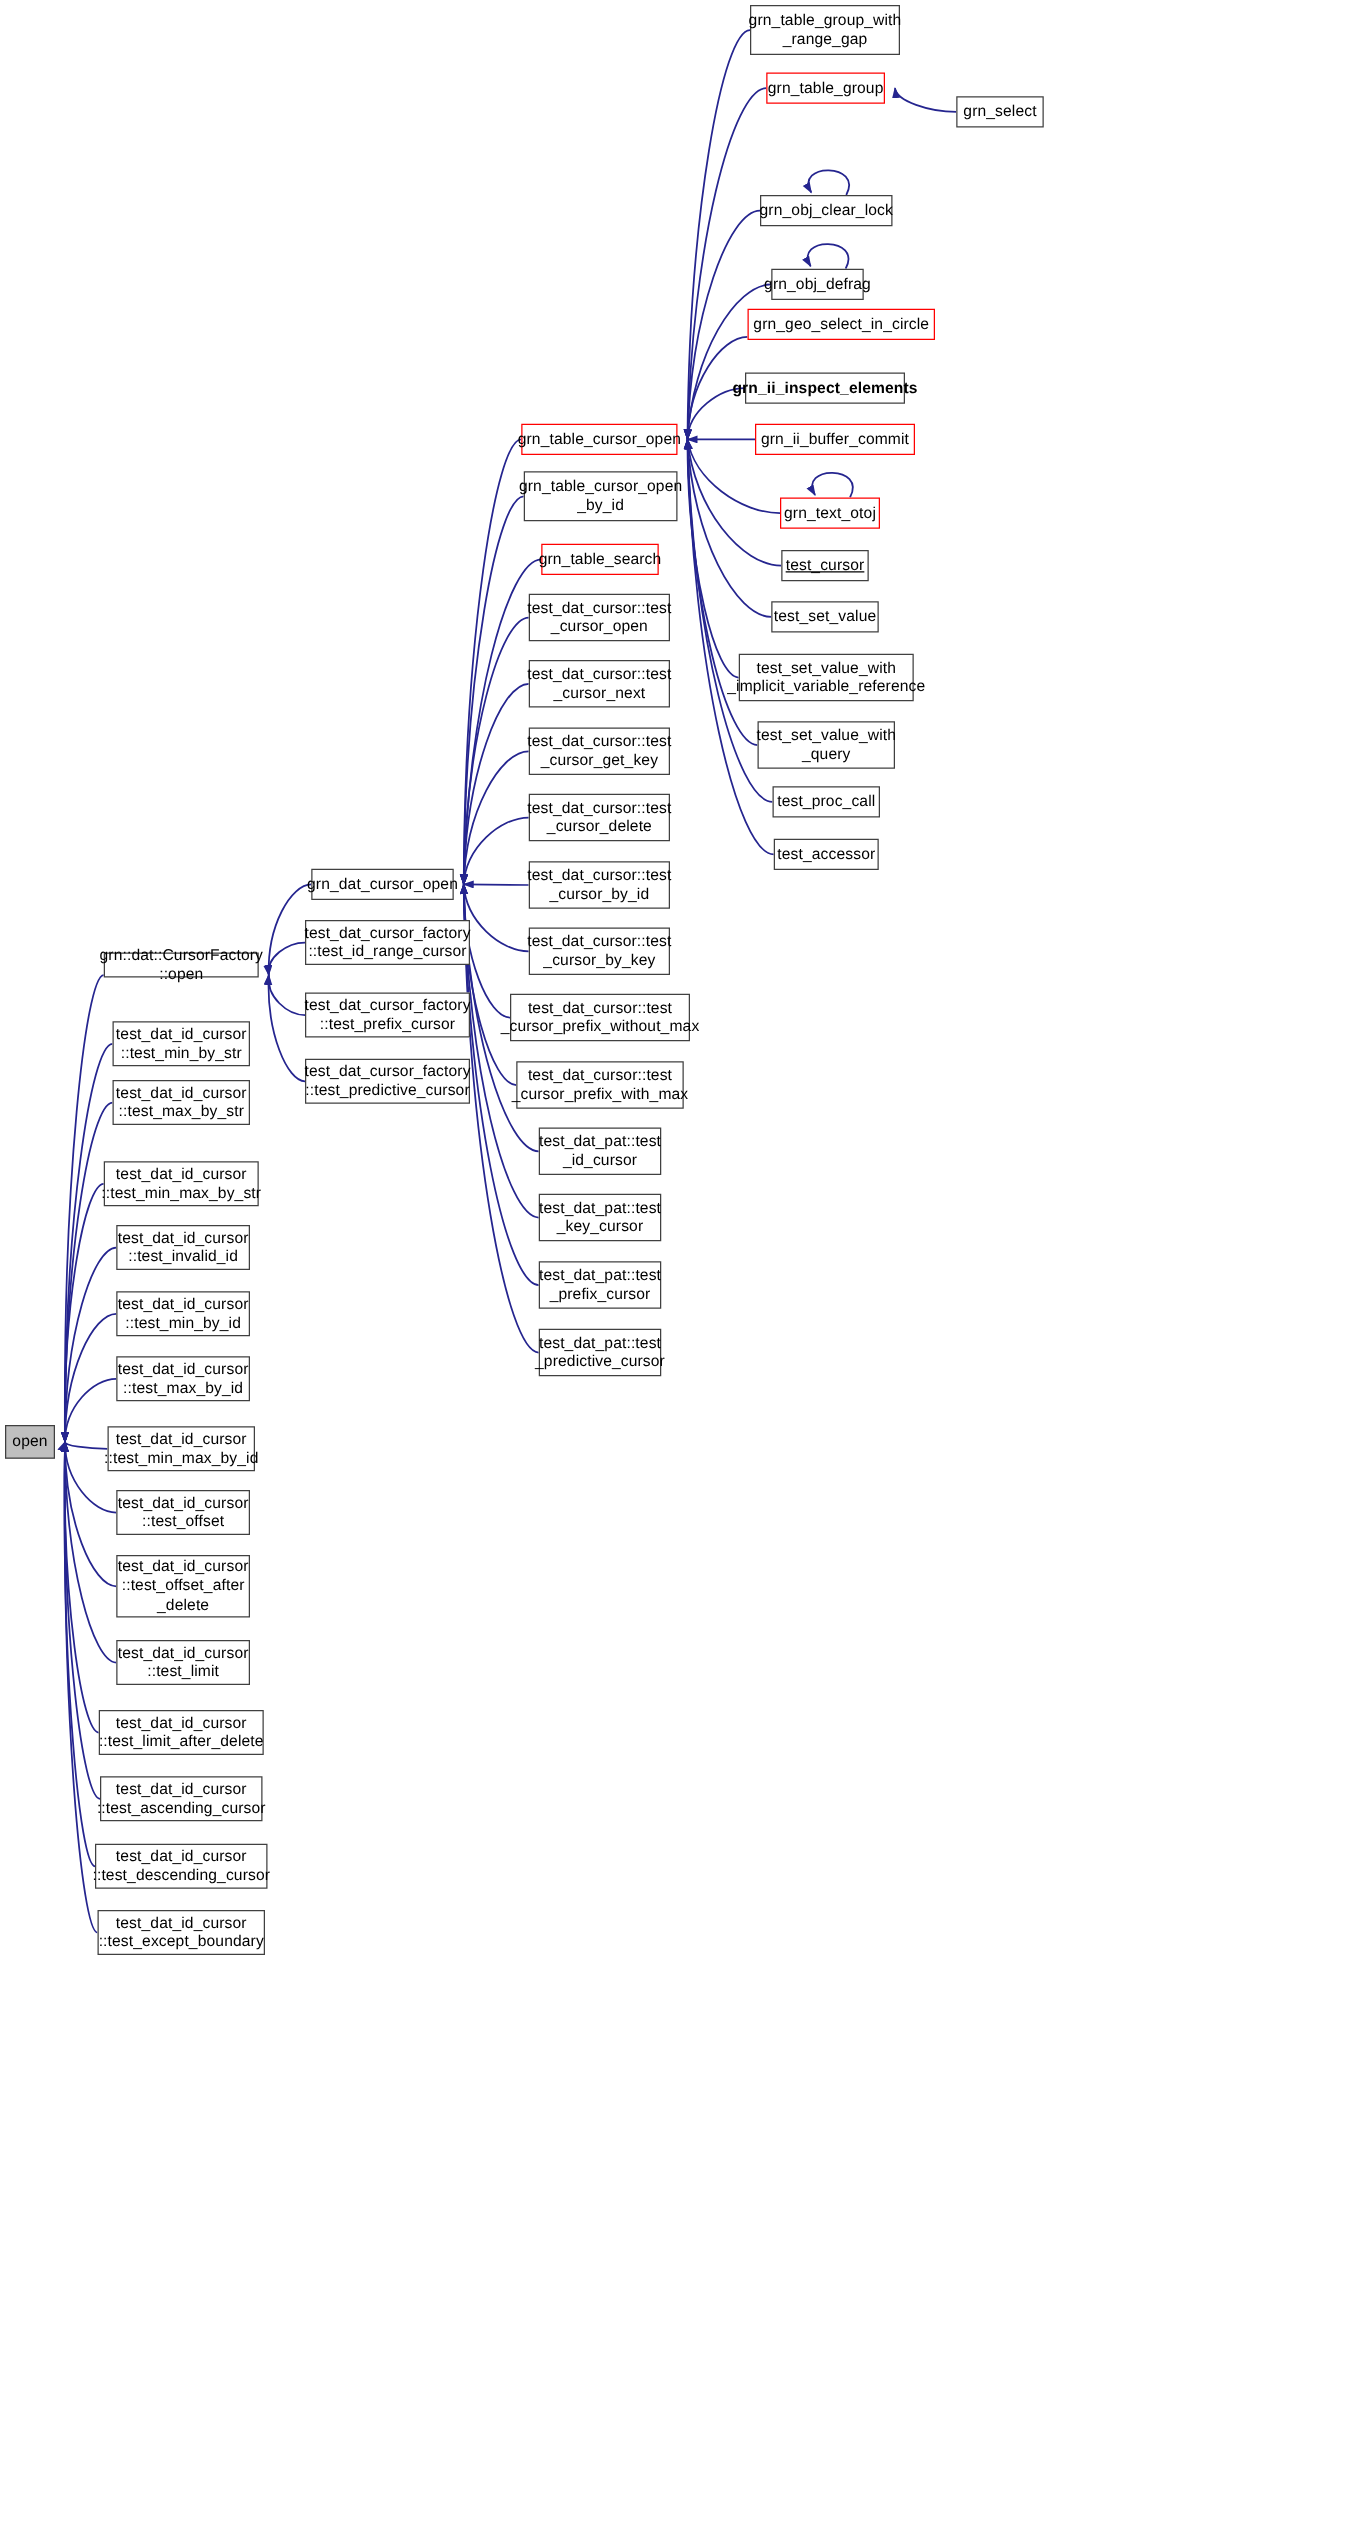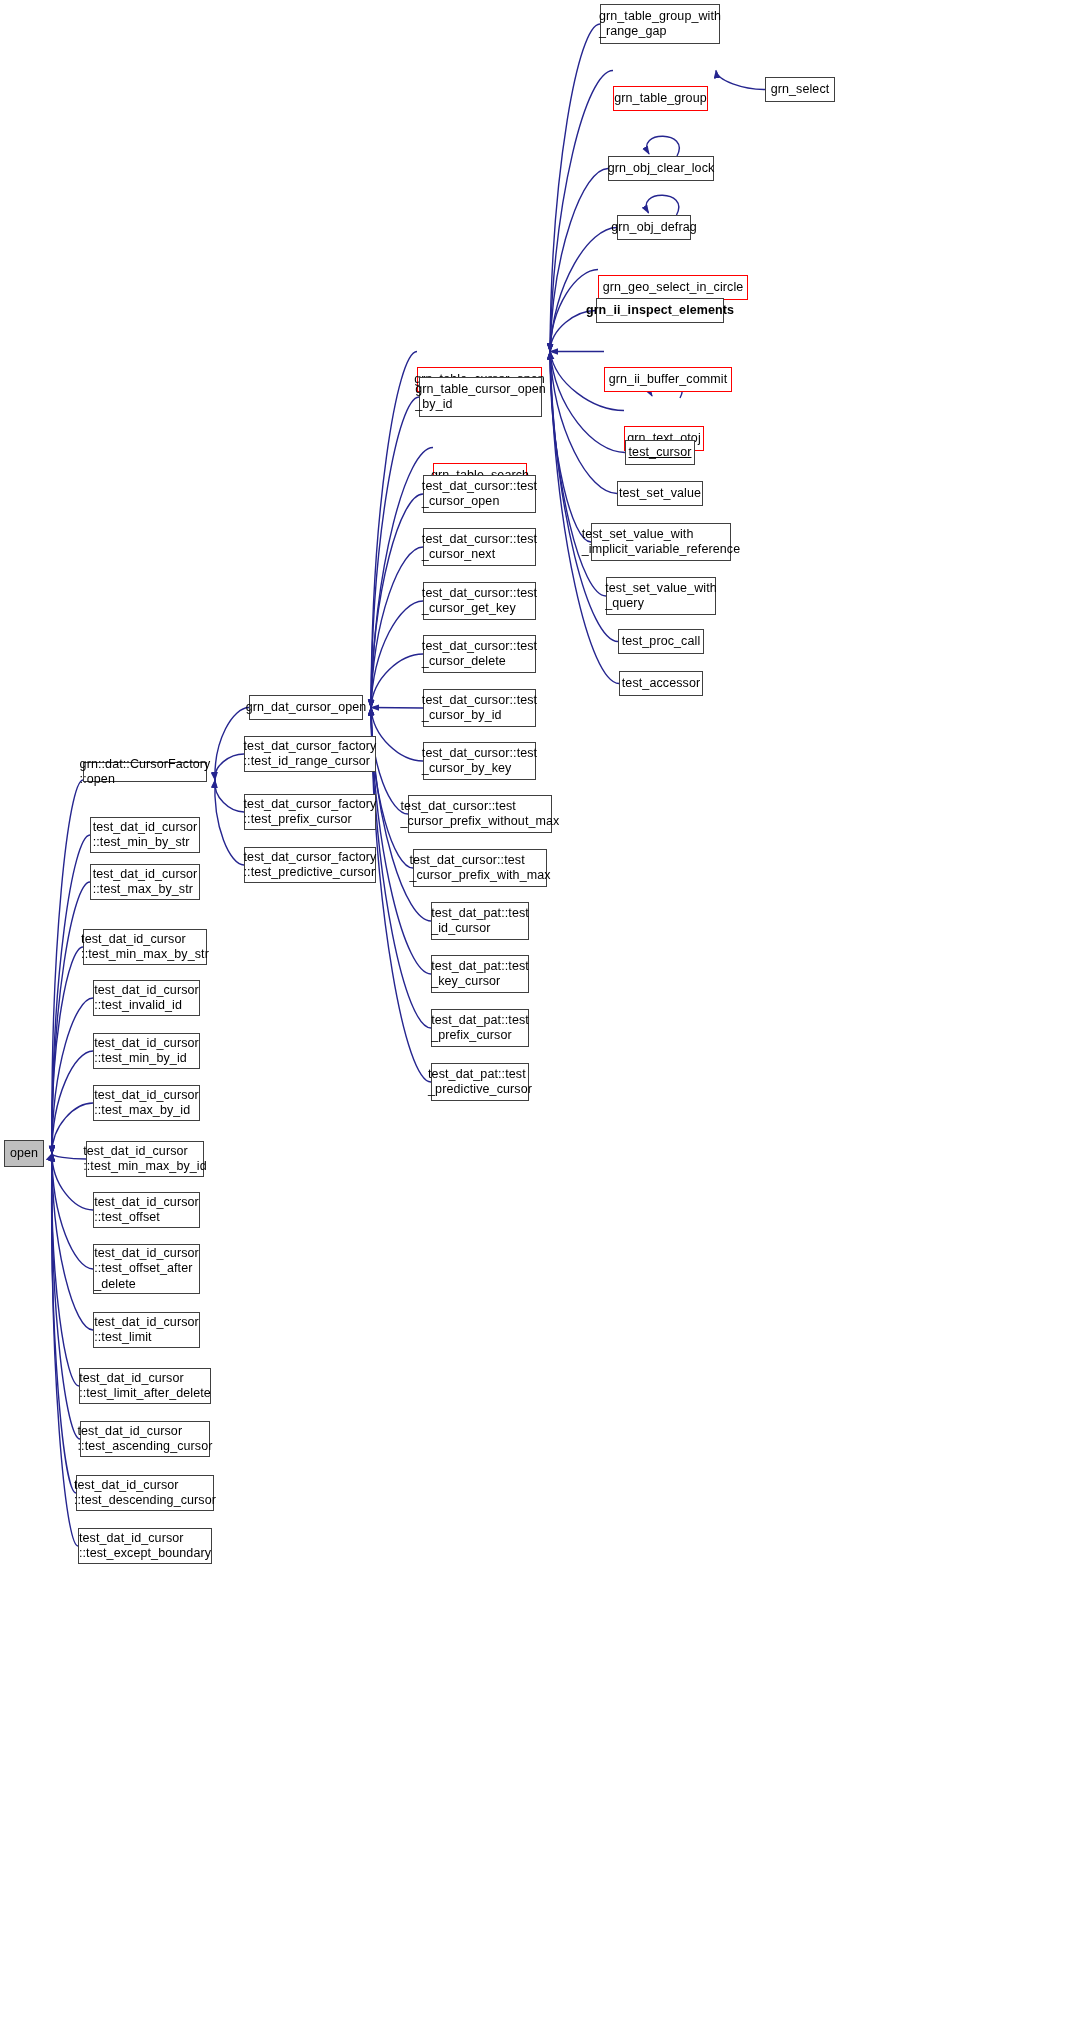--- a/index.html
+++ b/index.html
@@ -29,7 +29,7 @@
     display: flex;
     align-items: center;
     justify-content: center;
-    text-align: left;
+    text-align: center;
     background: #ffffff;
     border: 1px solid #404040;
     color: #000000;

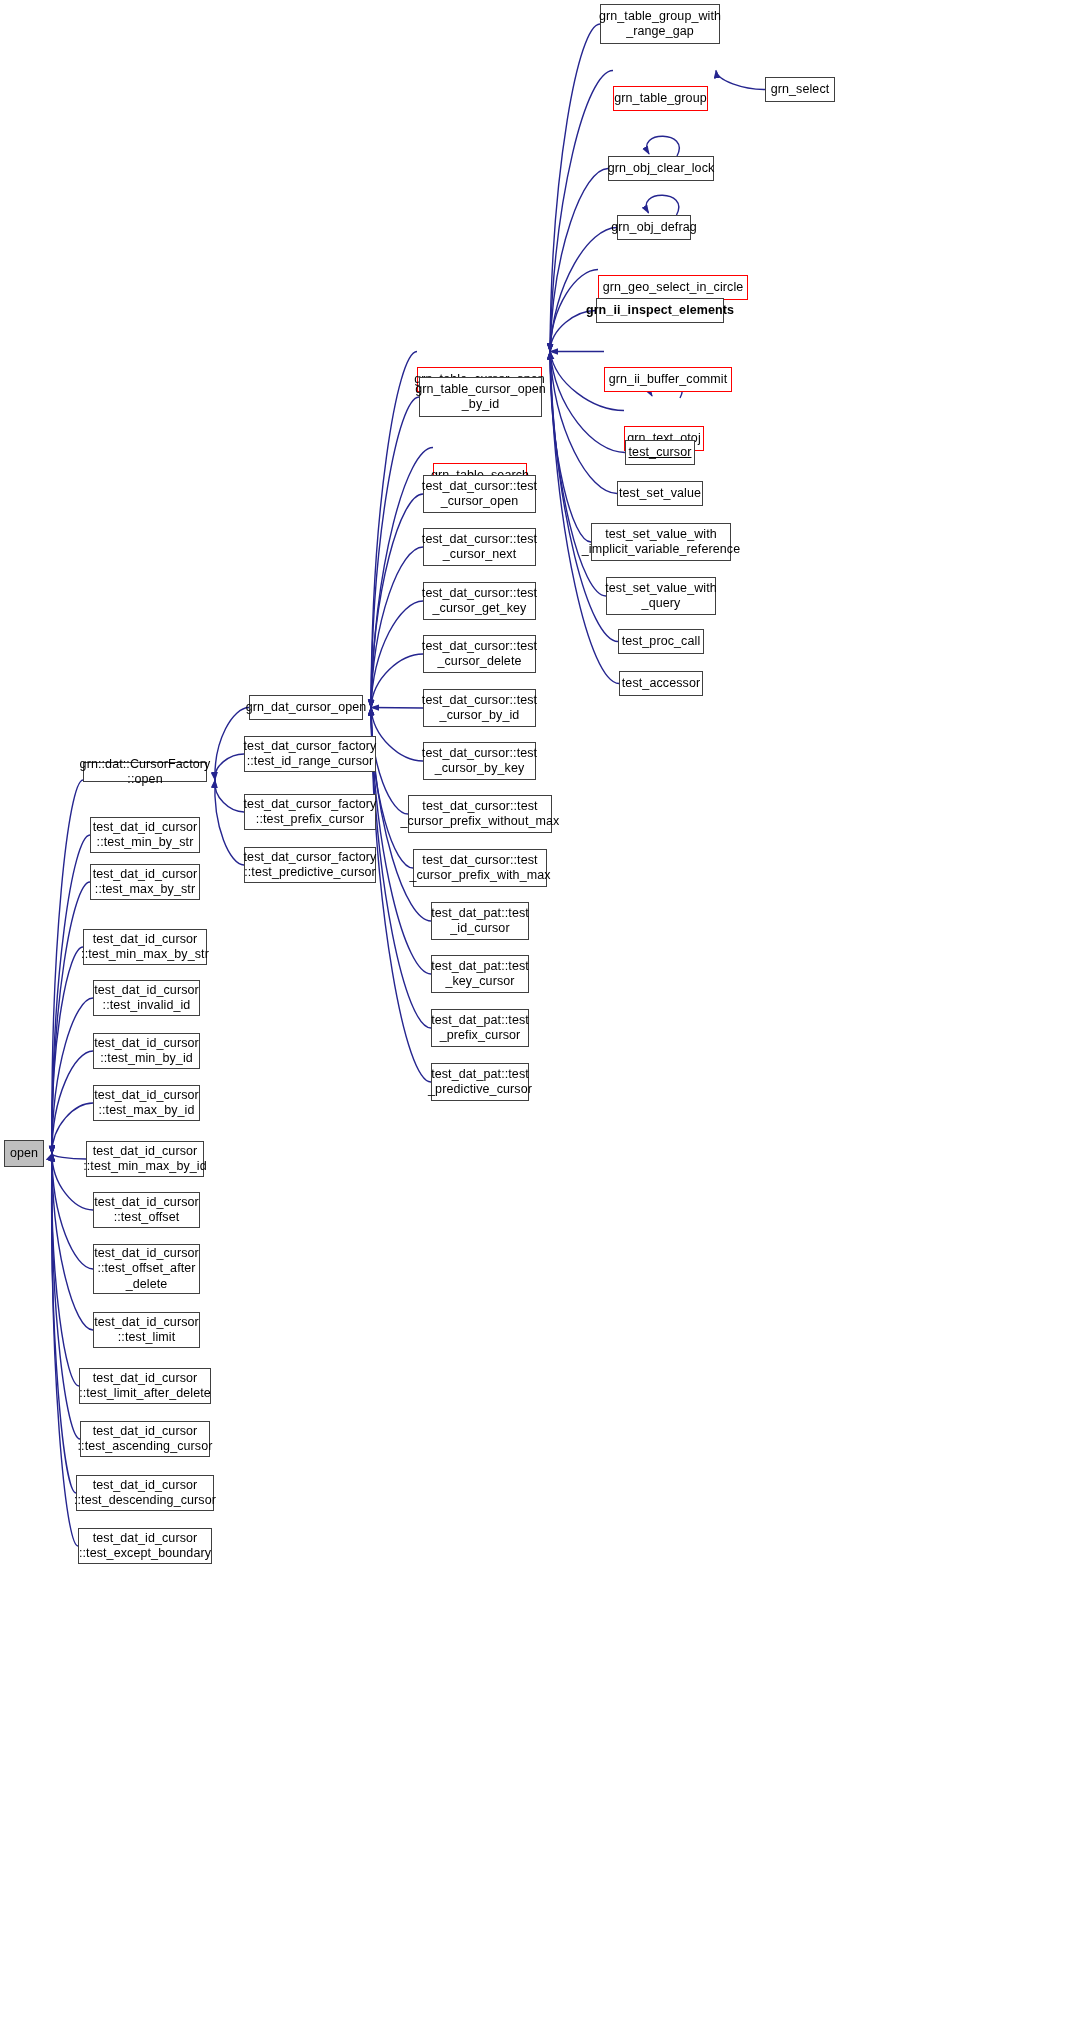--- a/index.html
+++ b/index.html
@@ -42,7 +42,6 @@
   }
   .node.red {
     border-color: #ff0000;
-    margin-top: 28px;
   }
   .node.current {
     background: #bfbfbf;

